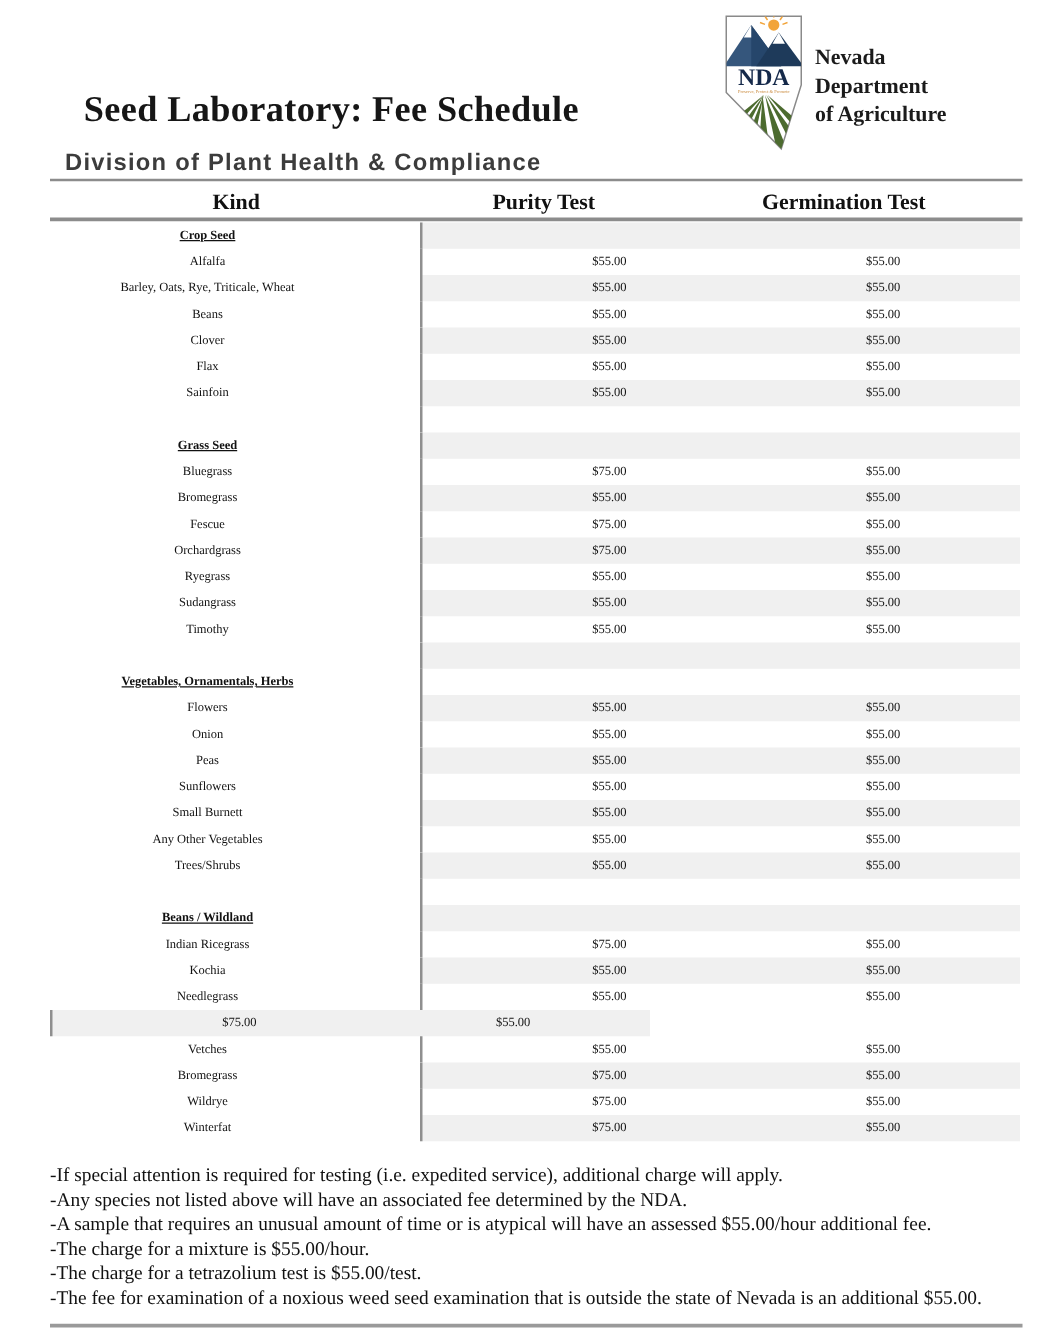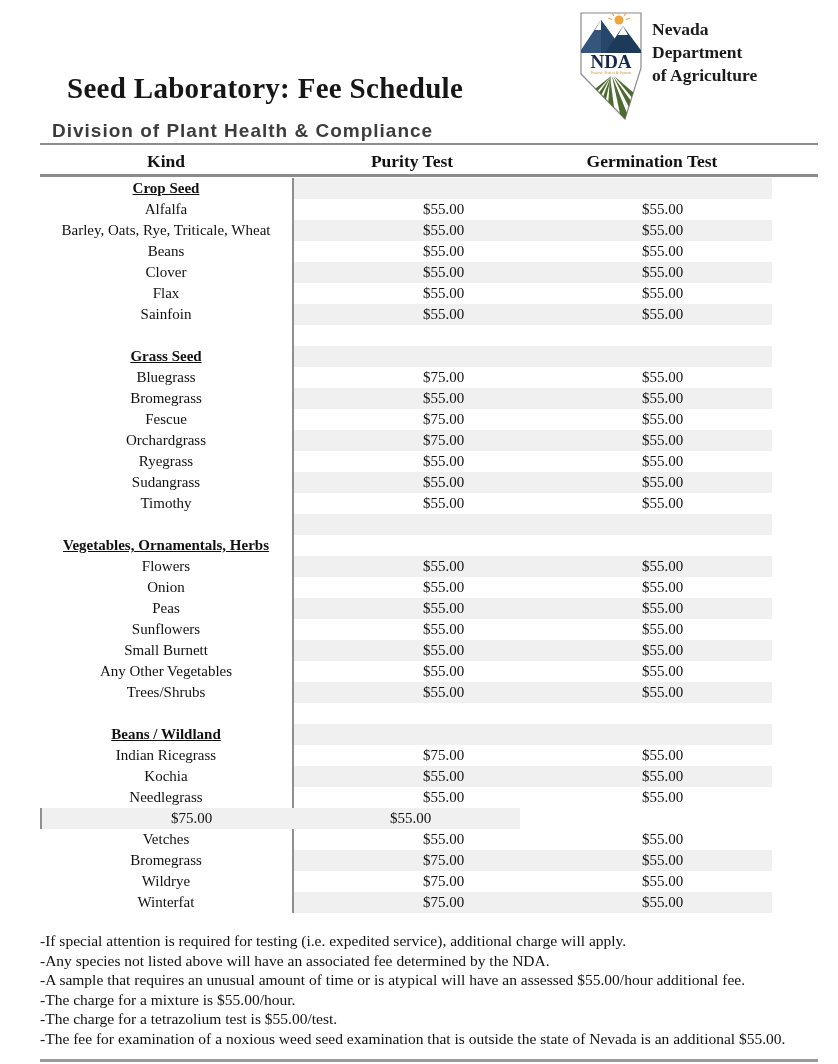--- a/index.html
+++ b/index.html
@@ -15,7 +15,7 @@
 
   .logo-block{position:absolute;left:579px;top:11px;display:flex;align-items:flex-start;}
   .logo-svg{display:block;}
-  .org-name{margin-left:9px;margin-top:7px;font-family:"Liberation Serif", serif;
+  .org-name{margin-left:9px;margin-top:23px;font-family:"Liberation Serif", serif;
             font-weight:700;font-size:17.5px;line-height:23px;color:#1b1b1b;}
 
   

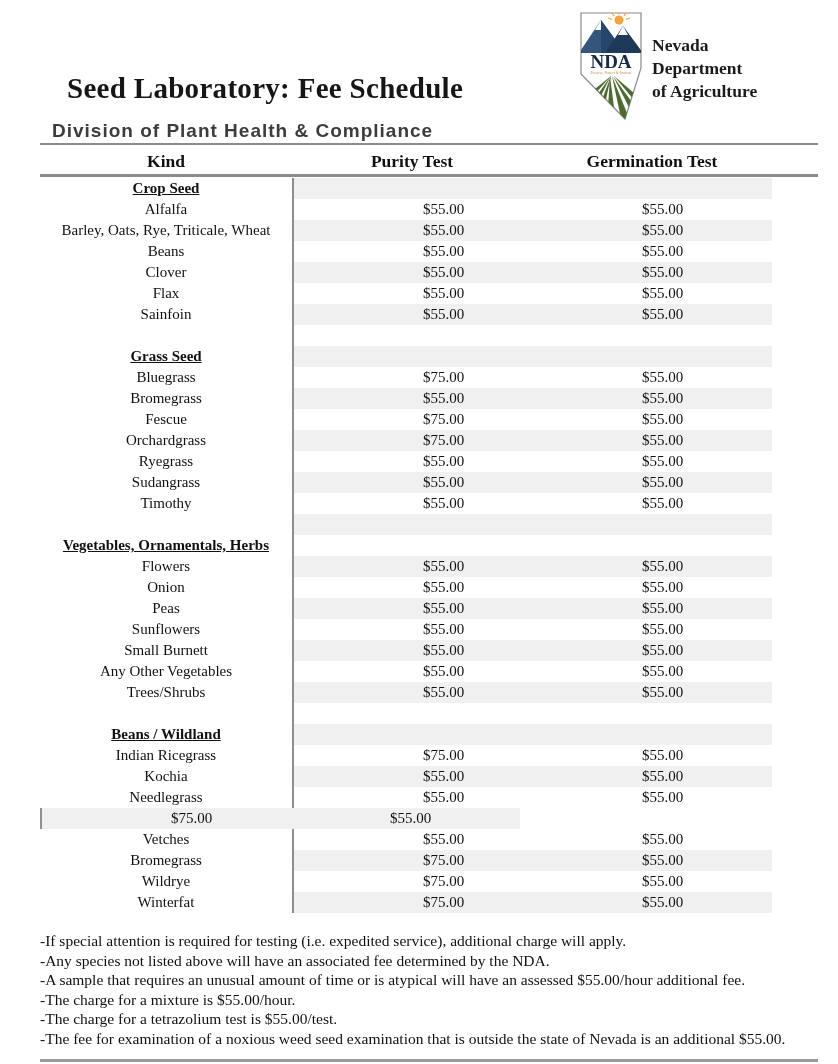--- a/index.html
+++ b/index.html
@@ -25,7 +25,7 @@
 
   
   .thead{position:absolute;left:40px;top:149px;width:778px;display:flex;
-         font-weight:700;font-size:17.5px;line-height:24px;}
+         font-weight:700;font-size:17.5px;line-height:24px;justify-content:center;}
   .thead .h-kind{width:252px;text-align:center;}
   .thead .h-purity{width:240px;text-align:center;}
   .thead .h-germ{width:240px;text-align:center;}

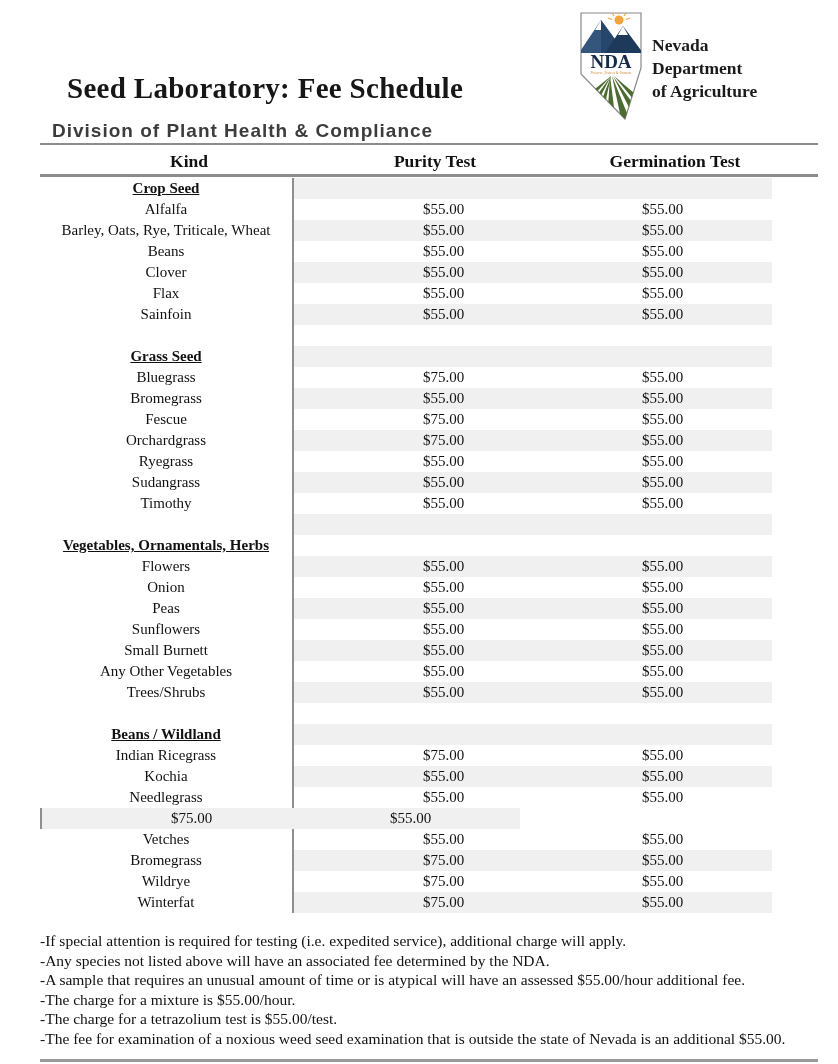--- a/index.html
+++ b/index.html
@@ -31,7 +31,7 @@
   .thead .h-germ{width:240px;text-align:center;}
 
   .tbody{position:absolute;left:40px;top:178px;width:778px;}
-  .t-row{display:flex;height:21px;line-height:21px;font-size:15px;}
+  .t-row{display:flex;height:21px;line-height:21px;font-size:10px;gap:44px;}
   .cell-kind{width:252px;text-align:center;white-space:nowrap;overflow:hidden;}
   .cell-kind .section{font-weight:700;text-decoration:underline;}
   .zone{width:480px;display:flex;border-left:2px solid #8f8f8f;box-sizing:border-box;padding-left:40px;}

